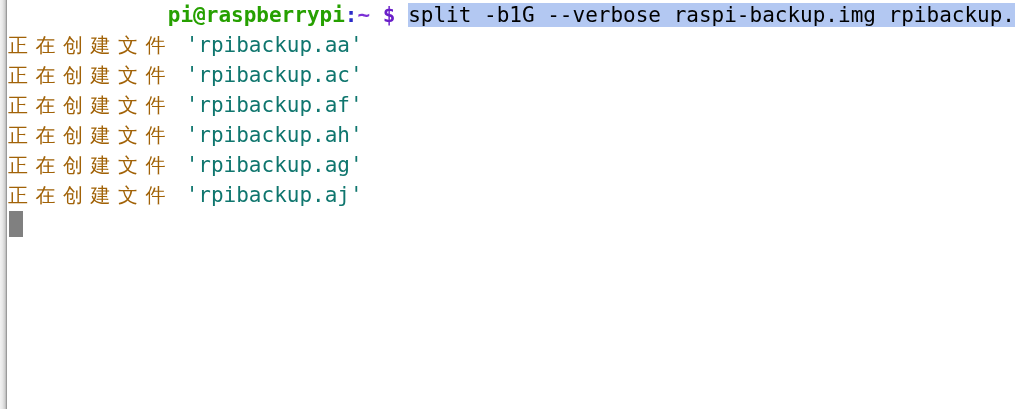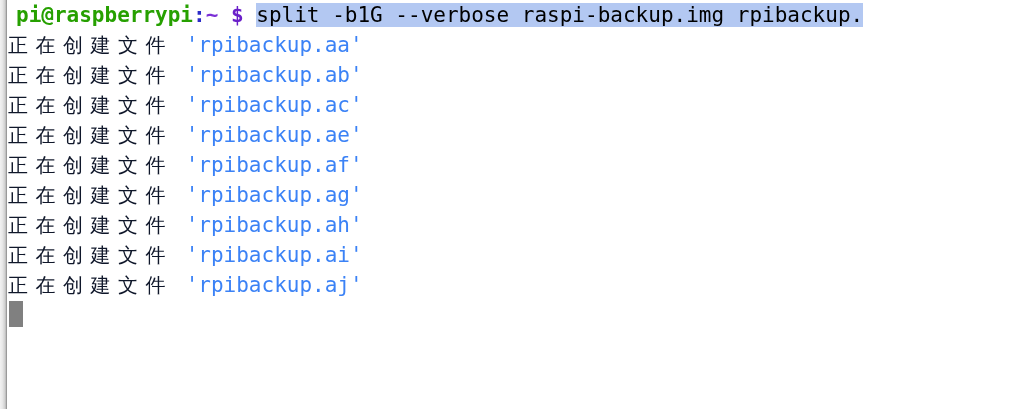--- a/index.html
+++ b/index.html
@@ -61,6 +61,7 @@
     position: relative;
     margin-left: -8px;
     padding-left: 16px;
+    text-align: right;
   }
 
   .p-user {

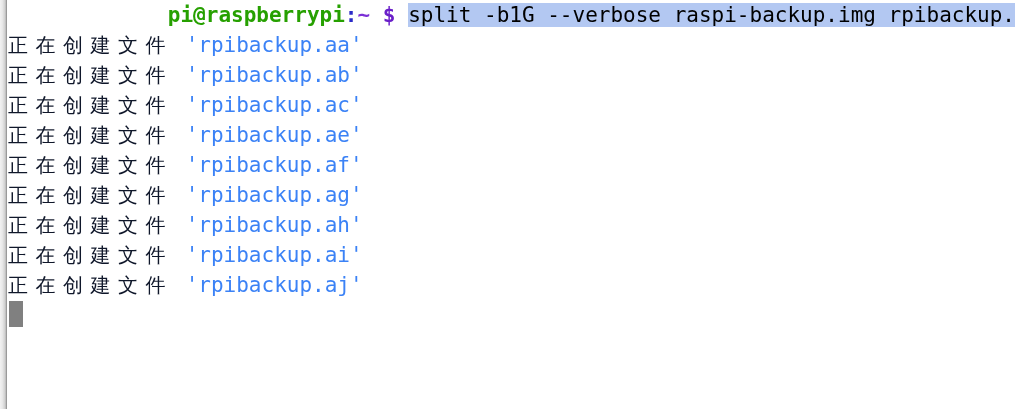--- a/index.html
+++ b/index.html
@@ -90,7 +90,7 @@
     font-family: "DejaVu Sans", "Liberation Sans", sans-serif;
     font-size: 20px;
     letter-spacing: 7.5px;
-    color: #0f172a;
+    color: #a16207;
   }
 
   .fname {

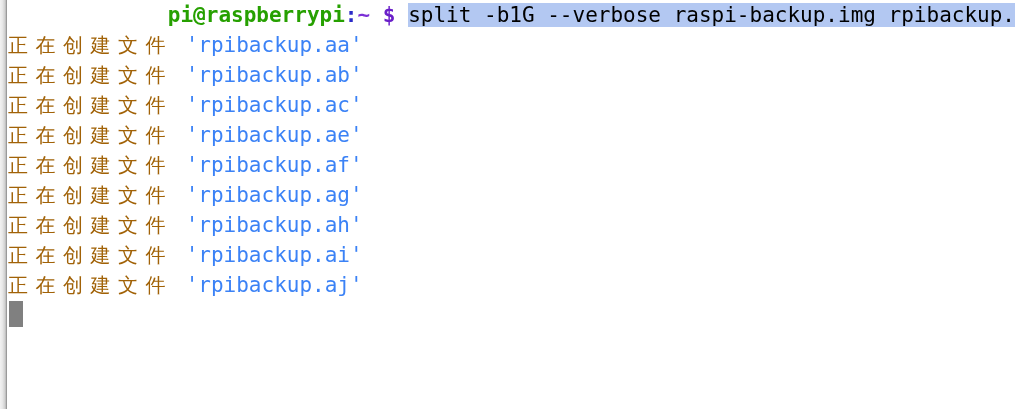--- a/index.html
+++ b/index.html
@@ -94,7 +94,7 @@
   }
 
   .fname {
-    color: #3b82f6;
+    color: #0f766e;
   }
 
   .cursor {

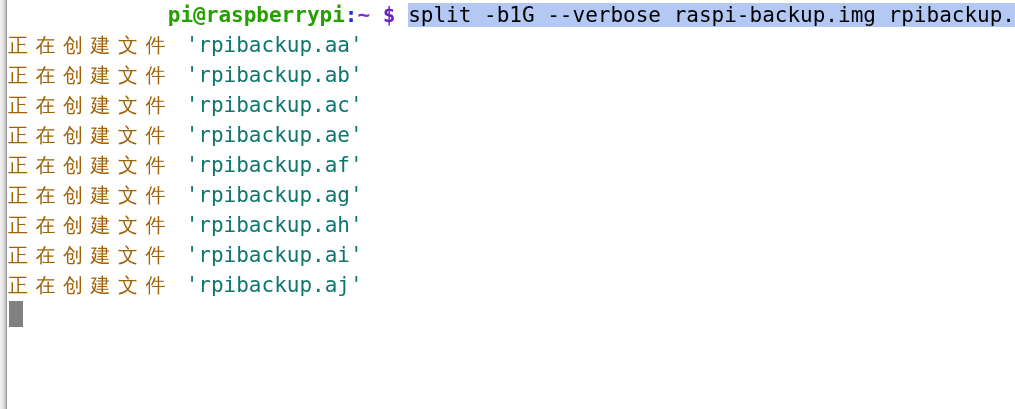--- a/index.html
+++ b/index.html
@@ -126,7 +126,6 @@
 
     <div id="output">
         <div class="line"><span class="cjk">正在创建文件</span><span>&nbsp;</span><span class="fname">'rpibackup.aa'</span></div>
-        <div class="line"><span class="cjk">正在创建文件</span><span>&nbsp;</span><span class="fname">'rpibackup.ab'</span></div>
         <div class="line"><span class="cjk">正在创建文件</span><span>&nbsp;</span><span class="fname">'rpibackup.ac'</span></div>
         <div class="line"><span class="cjk">正在创建文件</span><span>&nbsp;</span><span class="fname">'rpibackup.ae'</span></div>
         <div class="line"><span class="cjk">正在创建文件</span><span>&nbsp;</span><span class="fname">'rpibackup.af'</span></div>

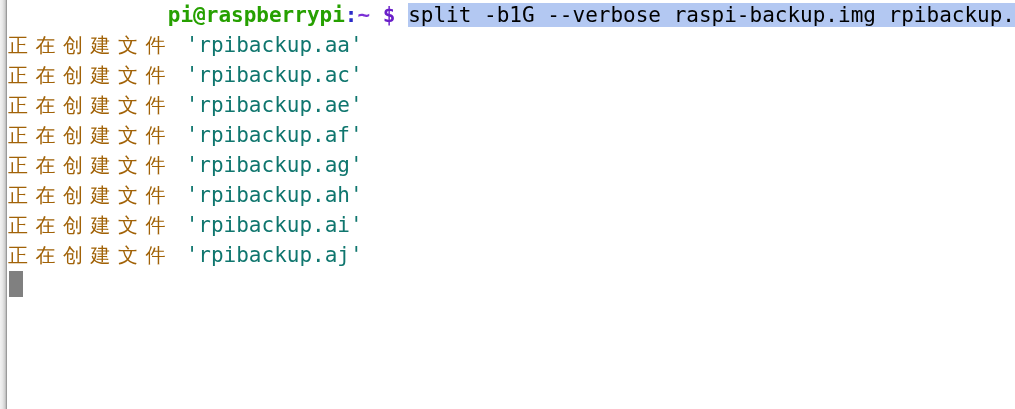--- a/index.html
+++ b/index.html
@@ -127,7 +127,6 @@
     <div id="output">
         <div class="line"><span class="cjk">正在创建文件</span><span>&nbsp;</span><span class="fname">'rpibackup.aa'</span></div>
         <div class="line"><span class="cjk">正在创建文件</span><span>&nbsp;</span><span class="fname">'rpibackup.ac'</span></div>
-        <div class="line"><span class="cjk">正在创建文件</span><span>&nbsp;</span><span class="fname">'rpibackup.ae'</span></div>
         <div class="line"><span class="cjk">正在创建文件</span><span>&nbsp;</span><span class="fname">'rpibackup.af'</span></div>
         <div class="line"><span class="cjk">正在创建文件</span><span>&nbsp;</span><span class="fname">'rpibackup.ag'</span></div>
         <div class="line"><span class="cjk">正在创建文件</span><span>&nbsp;</span><span class="fname">'rpibackup.ah'</span></div>

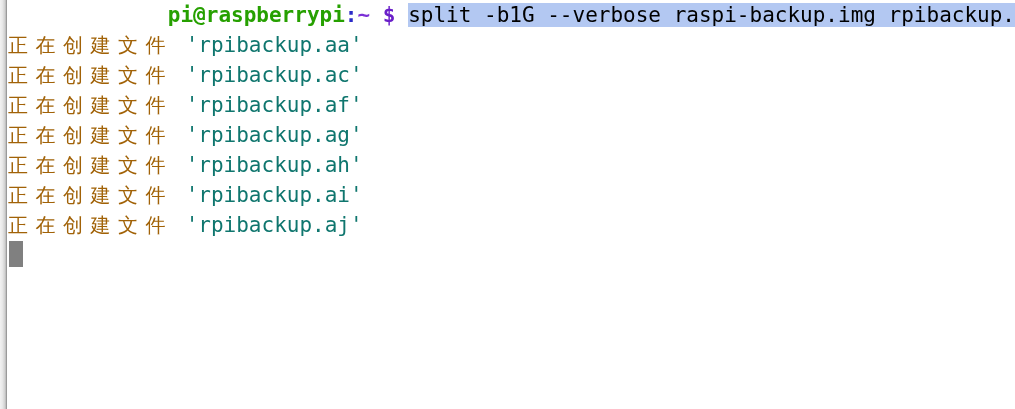--- a/index.html
+++ b/index.html
@@ -128,8 +128,8 @@
         <div class="line"><span class="cjk">正在创建文件</span><span>&nbsp;</span><span class="fname">'rpibackup.aa'</span></div>
         <div class="line"><span class="cjk">正在创建文件</span><span>&nbsp;</span><span class="fname">'rpibackup.ac'</span></div>
         <div class="line"><span class="cjk">正在创建文件</span><span>&nbsp;</span><span class="fname">'rpibackup.af'</span></div>
+        <div class="line"><span class="cjk">正在创建文件</span><span>&nbsp;</span><span class="fname">'rpibackup.ah'</span></div>
         <div class="line"><span class="cjk">正在创建文件</span><span>&nbsp;</span><span class="fname">'rpibackup.ag'</span></div>
-        <div class="line"><span class="cjk">正在创建文件</span><span>&nbsp;</span><span class="fname">'rpibackup.ah'</span></div>
         <div class="line"><span class="cjk">正在创建文件</span><span>&nbsp;</span><span class="fname">'rpibackup.ai'</span></div>
         <div class="line"><span class="cjk">正在创建文件</span><span>&nbsp;</span><span class="fname">'rpibackup.aj'</span></div>
       </div>

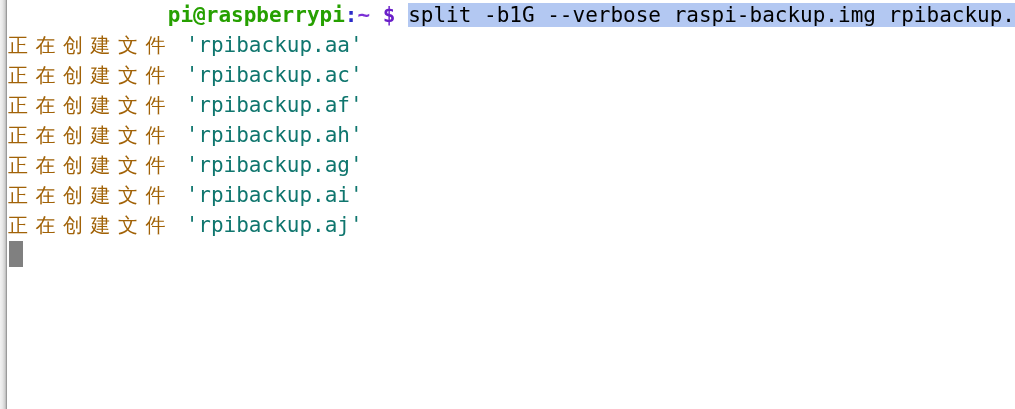--- a/index.html
+++ b/index.html
@@ -130,7 +130,6 @@
         <div class="line"><span class="cjk">正在创建文件</span><span>&nbsp;</span><span class="fname">'rpibackup.af'</span></div>
         <div class="line"><span class="cjk">正在创建文件</span><span>&nbsp;</span><span class="fname">'rpibackup.ah'</span></div>
         <div class="line"><span class="cjk">正在创建文件</span><span>&nbsp;</span><span class="fname">'rpibackup.ag'</span></div>
-        <div class="line"><span class="cjk">正在创建文件</span><span>&nbsp;</span><span class="fname">'rpibackup.ai'</span></div>
         <div class="line"><span class="cjk">正在创建文件</span><span>&nbsp;</span><span class="fname">'rpibackup.aj'</span></div>
       </div>
 

